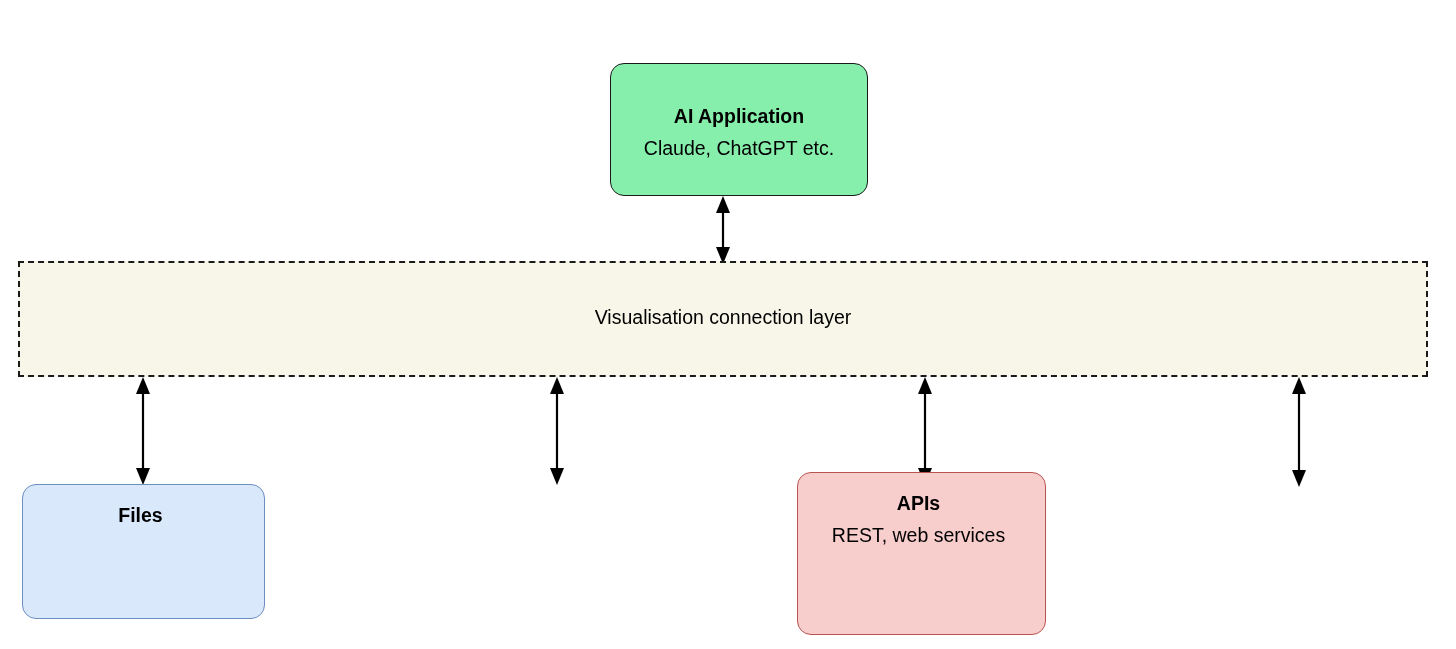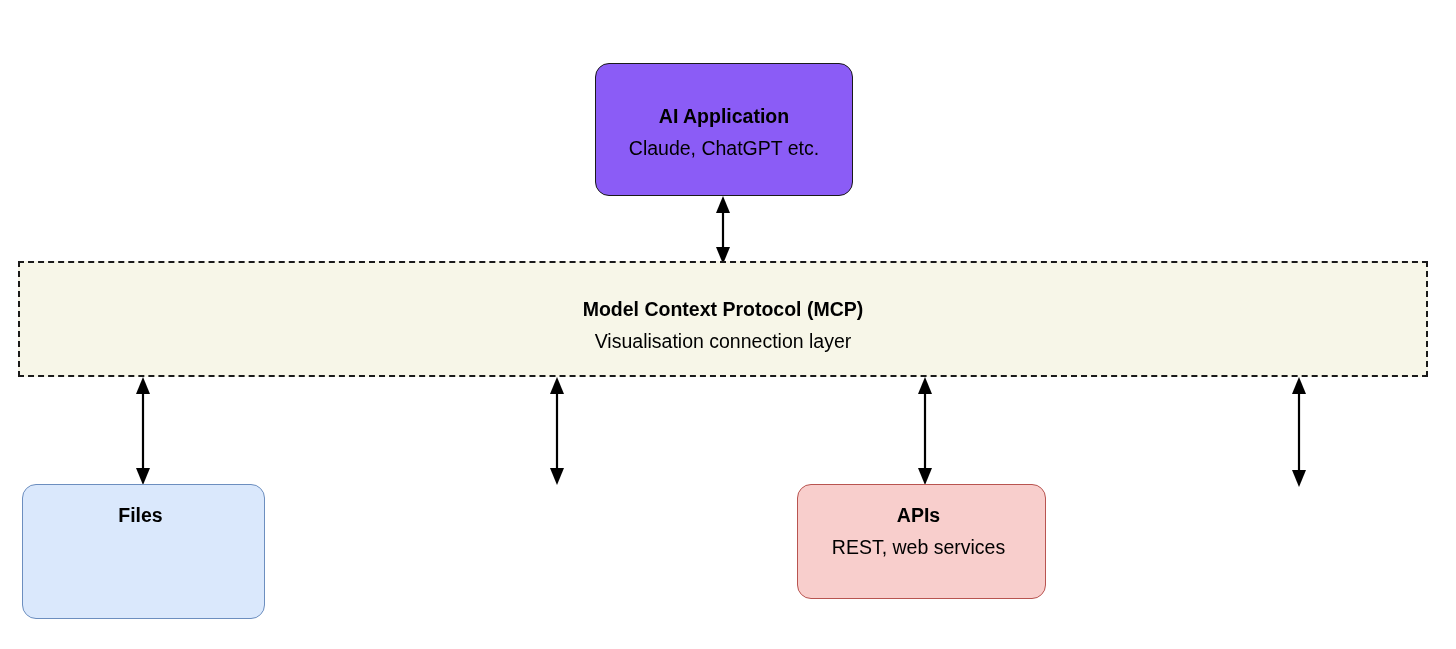--- a/index.html
+++ b/index.html
@@ -40,11 +40,11 @@
 
   
   #ai-application {
-    left: 595px;
+    left: 610px;
     top: 63px;
     width: 258px;
     height: 133px;
-    background: #8b5cf6;
+    background: #86efac;
     border: 1.6px solid #1a1a1a;
     border-radius: 14px;
     padding-top: 40px;

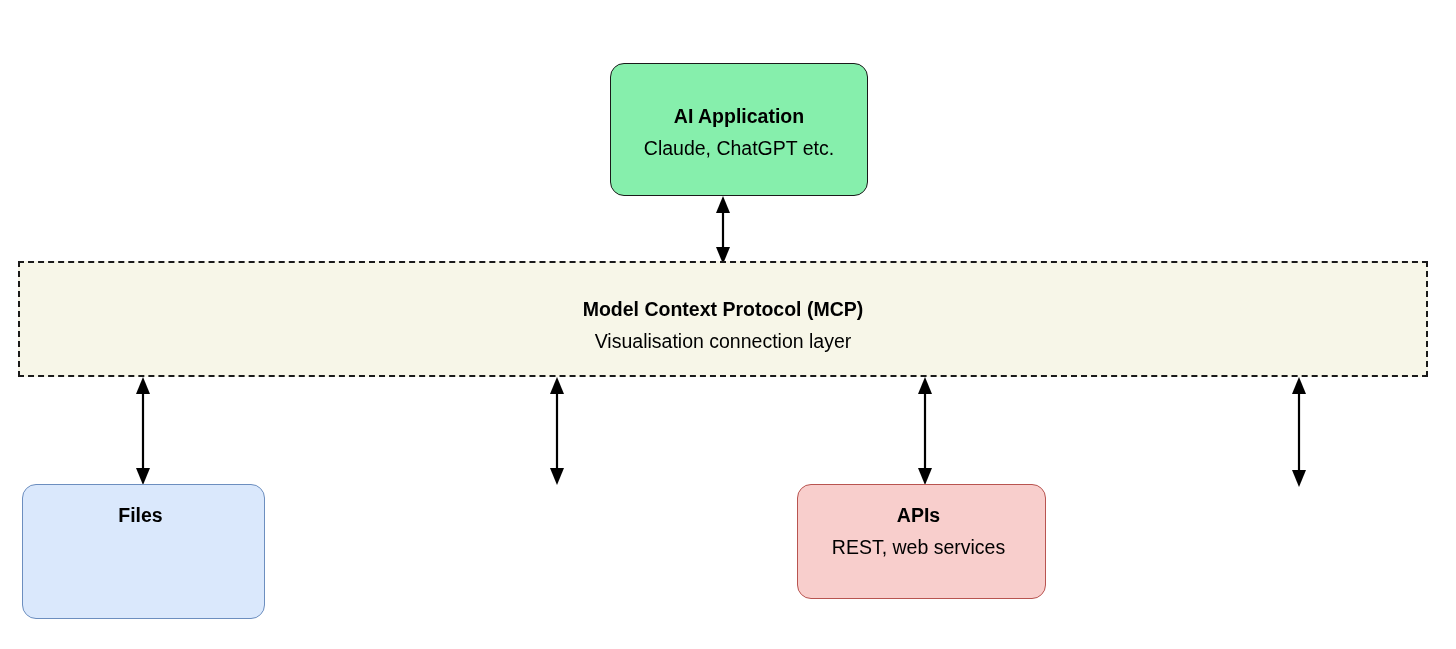--- a/index.html
+++ b/index.html
@@ -139,7 +139,6 @@
   </svg>
 
   <div class="node" id="mcp-layer">
-    <span class="title">Model Context Protocol (MCP)</span>
     <span class="subtitle">Visualisation connection layer</span>
   </div>
 

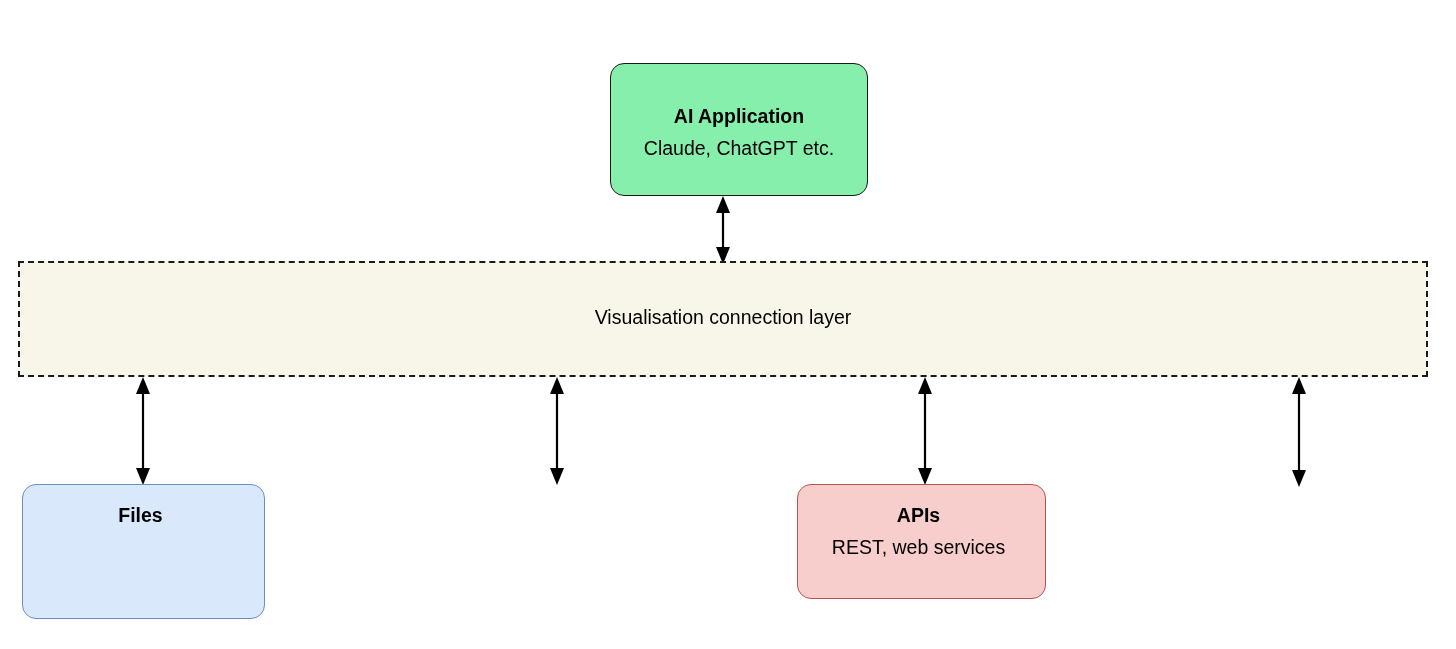--- a/index.html
+++ b/index.html
@@ -94,9 +94,9 @@
   }
   #node-apis {
     left: 797px;
-    top: 484px;
+    top: 472px;
     width: 249px;
-    height: 115px;
+    height: 163px;
     background: #f8cecc;
     border: 1.8px solid #b85450;
   }

